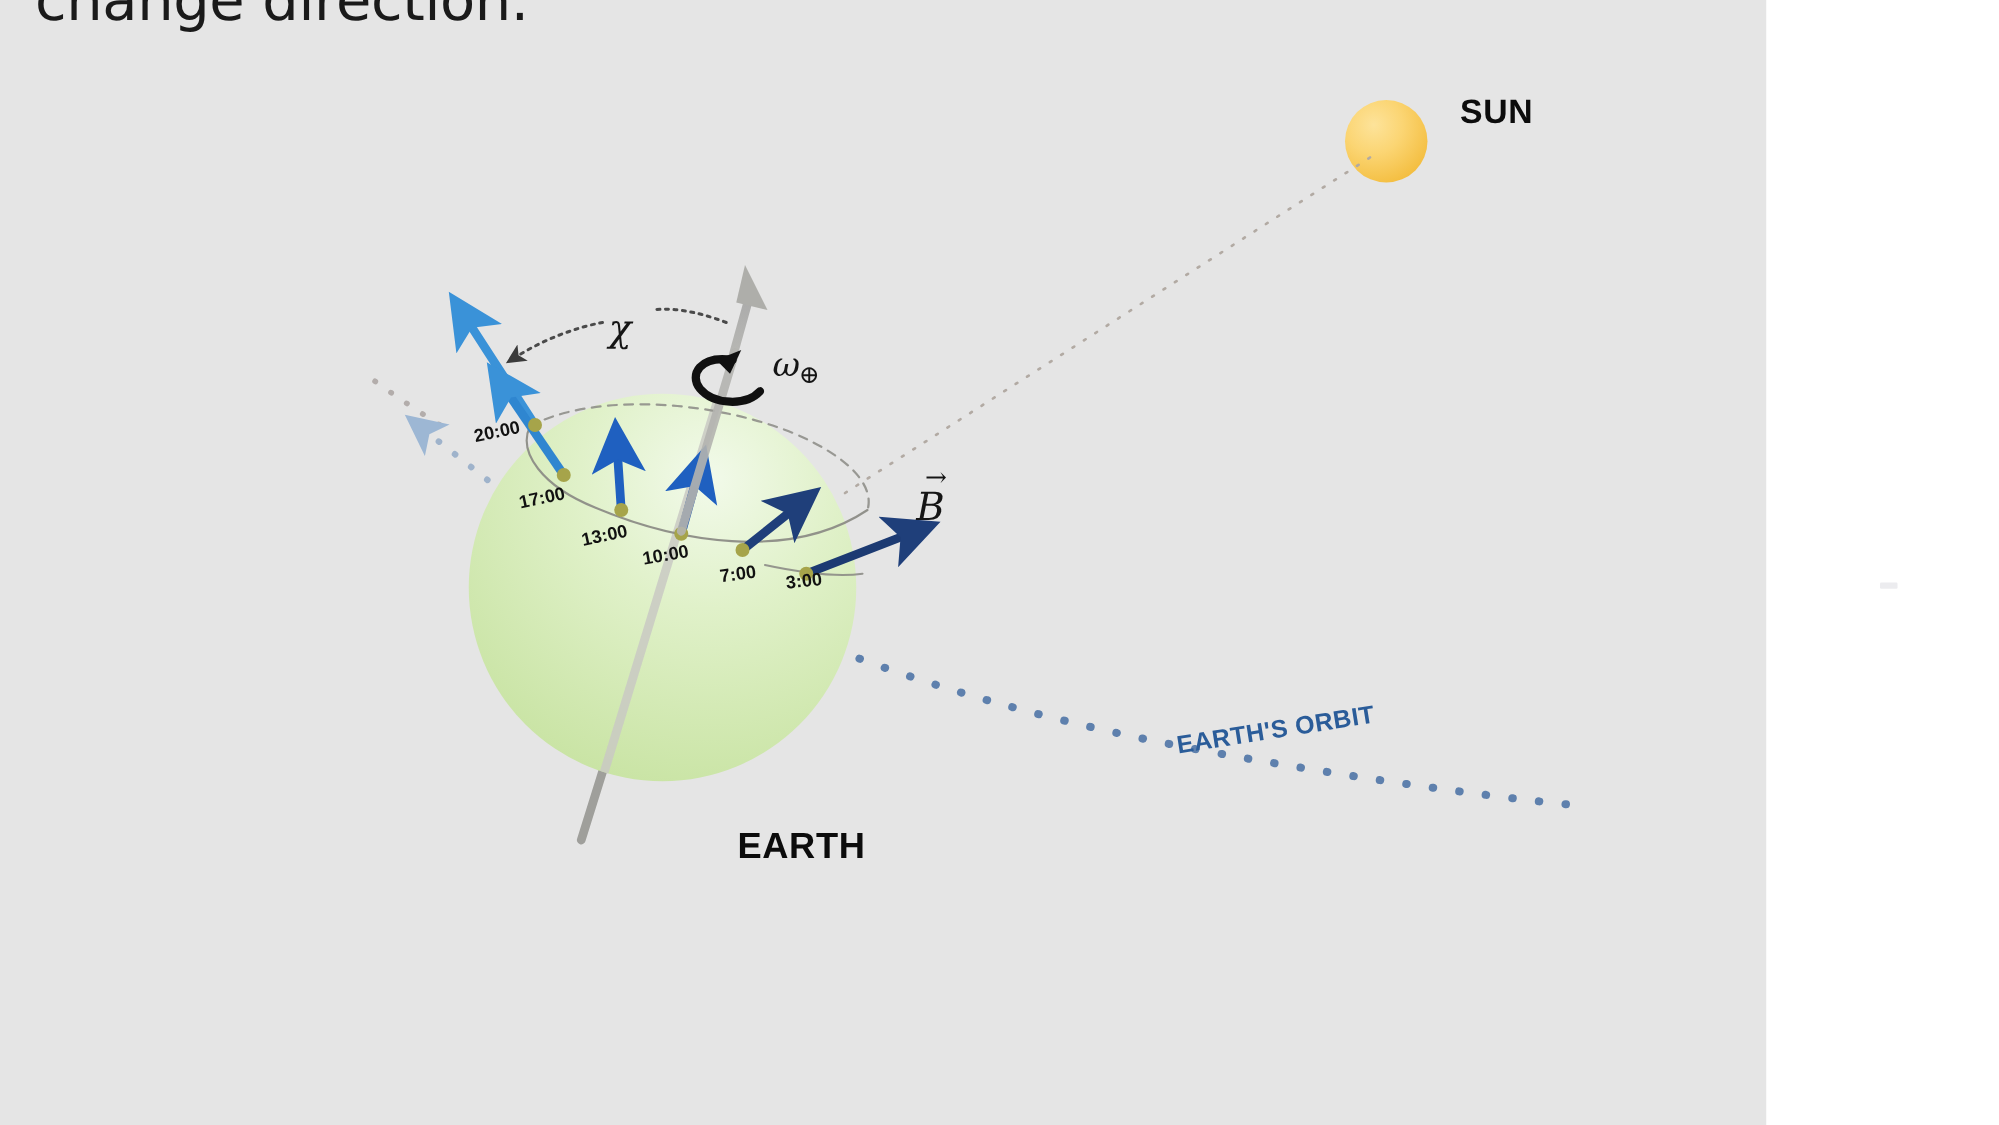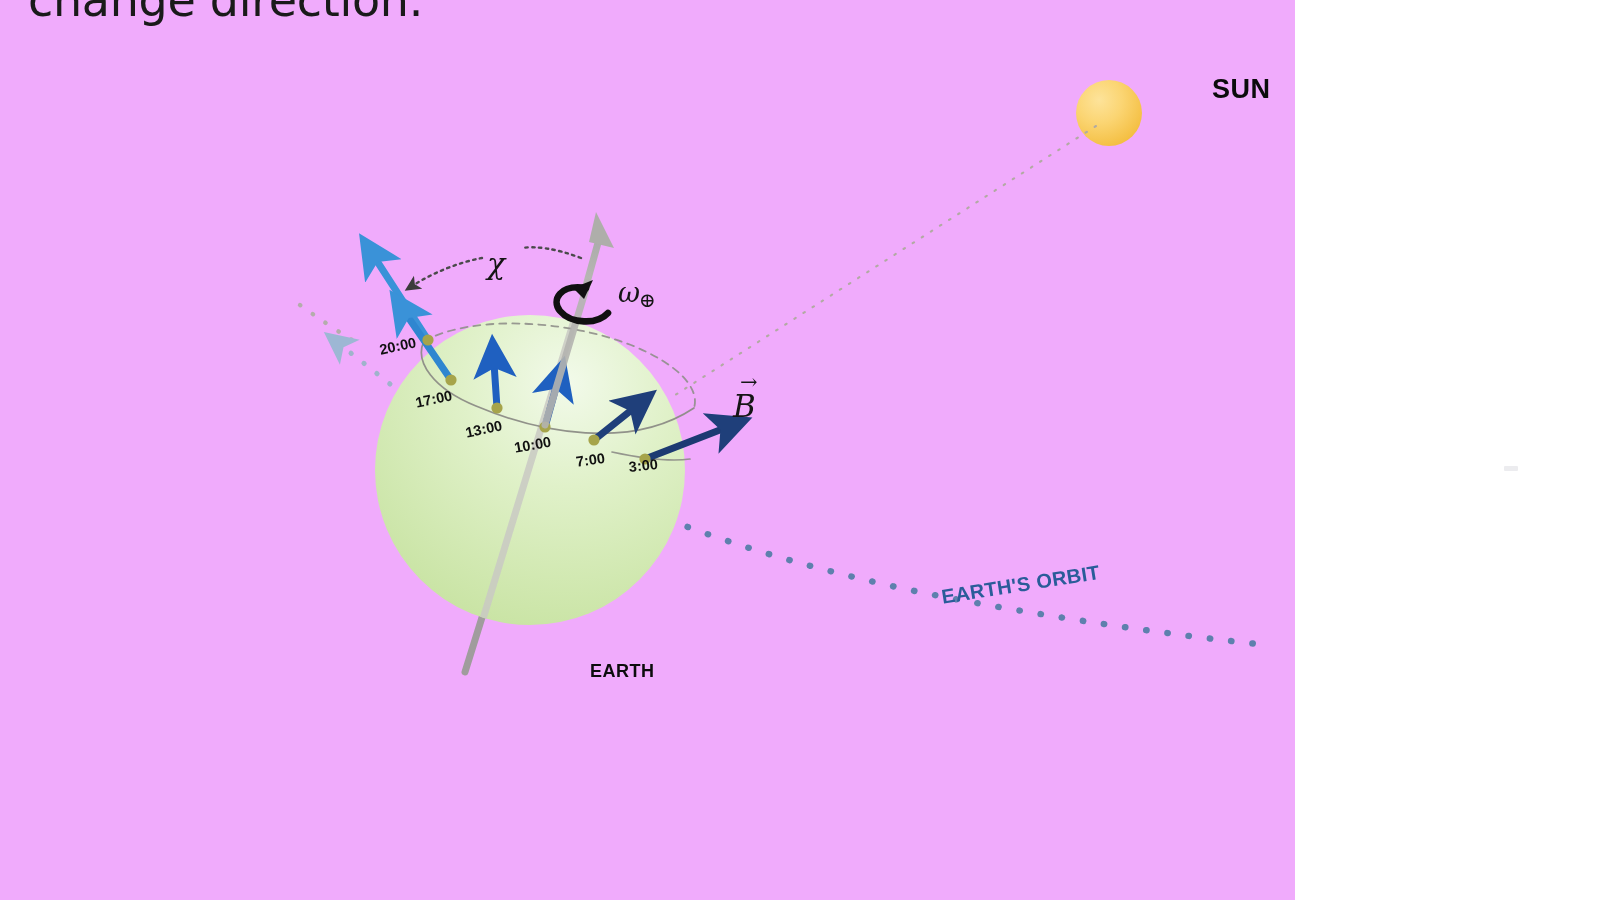--- a/index.html
+++ b/index.html
@@ -17,9 +17,9 @@
   #slide {
     position: absolute;
     left: 0; top: 0;
-    width: 1295px;
+    width: 1413px;
     height: 900px;
-    background: #f0abfc;
+    background: #e5e5e5;
   }
   .slide-text {
     position: absolute;

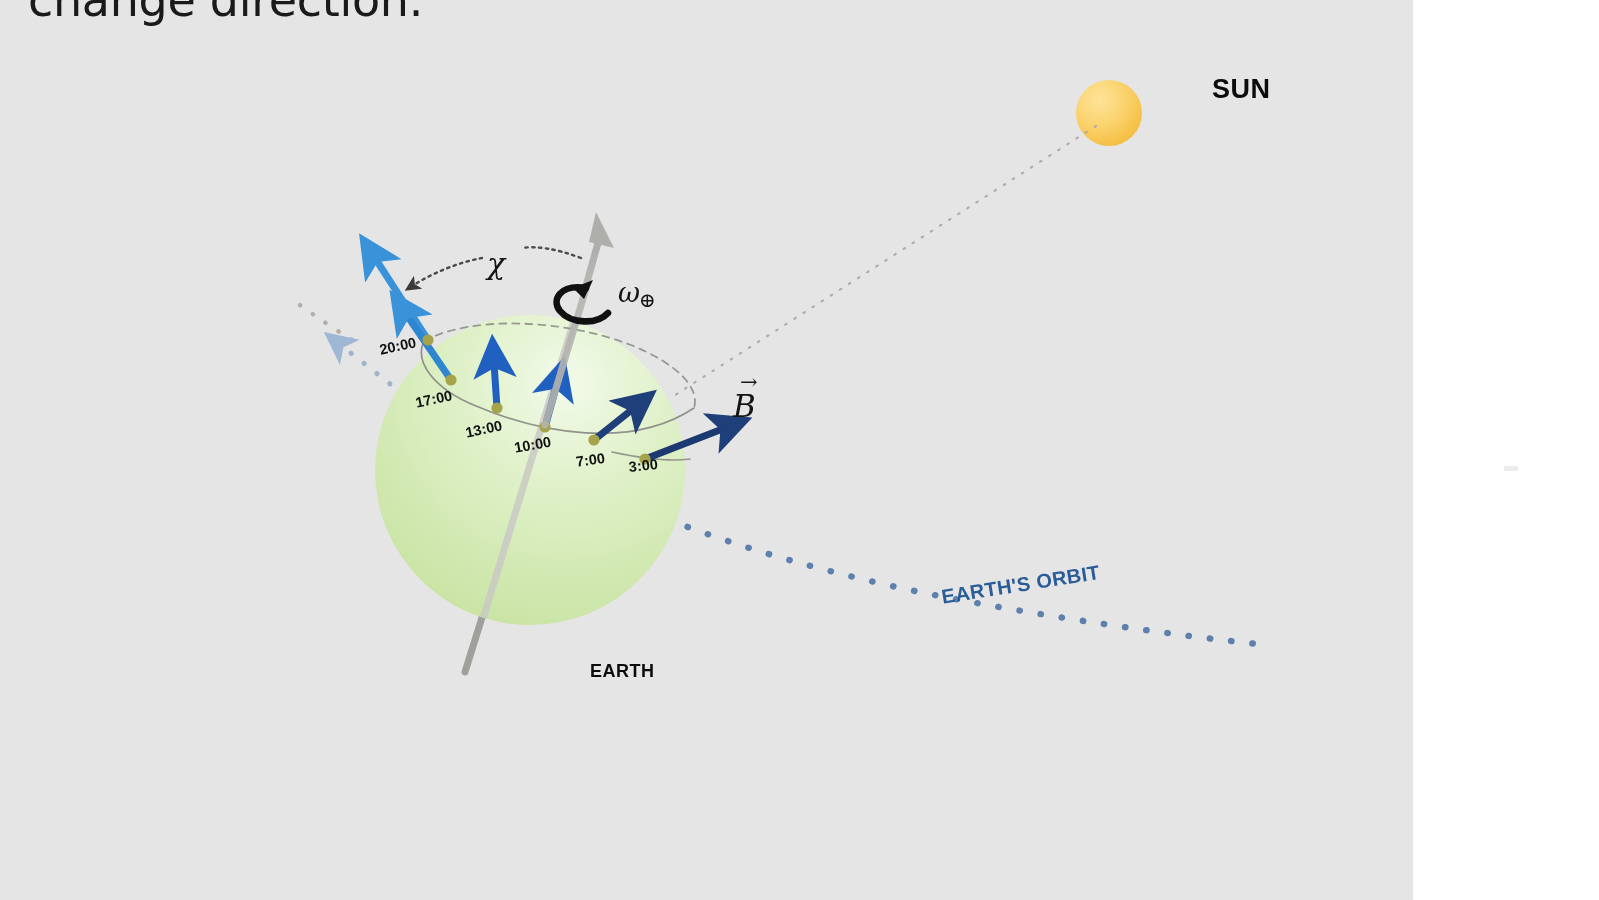--- a/index.html
+++ b/index.html
@@ -50,7 +50,7 @@
     font-family: "Liberation Sans", sans-serif;
   }
   #lbl-sun {
-    left: 1212px;
+    left: 1168px;
     top: 74px;
     font-size: 27px;
     font-weight: bold;

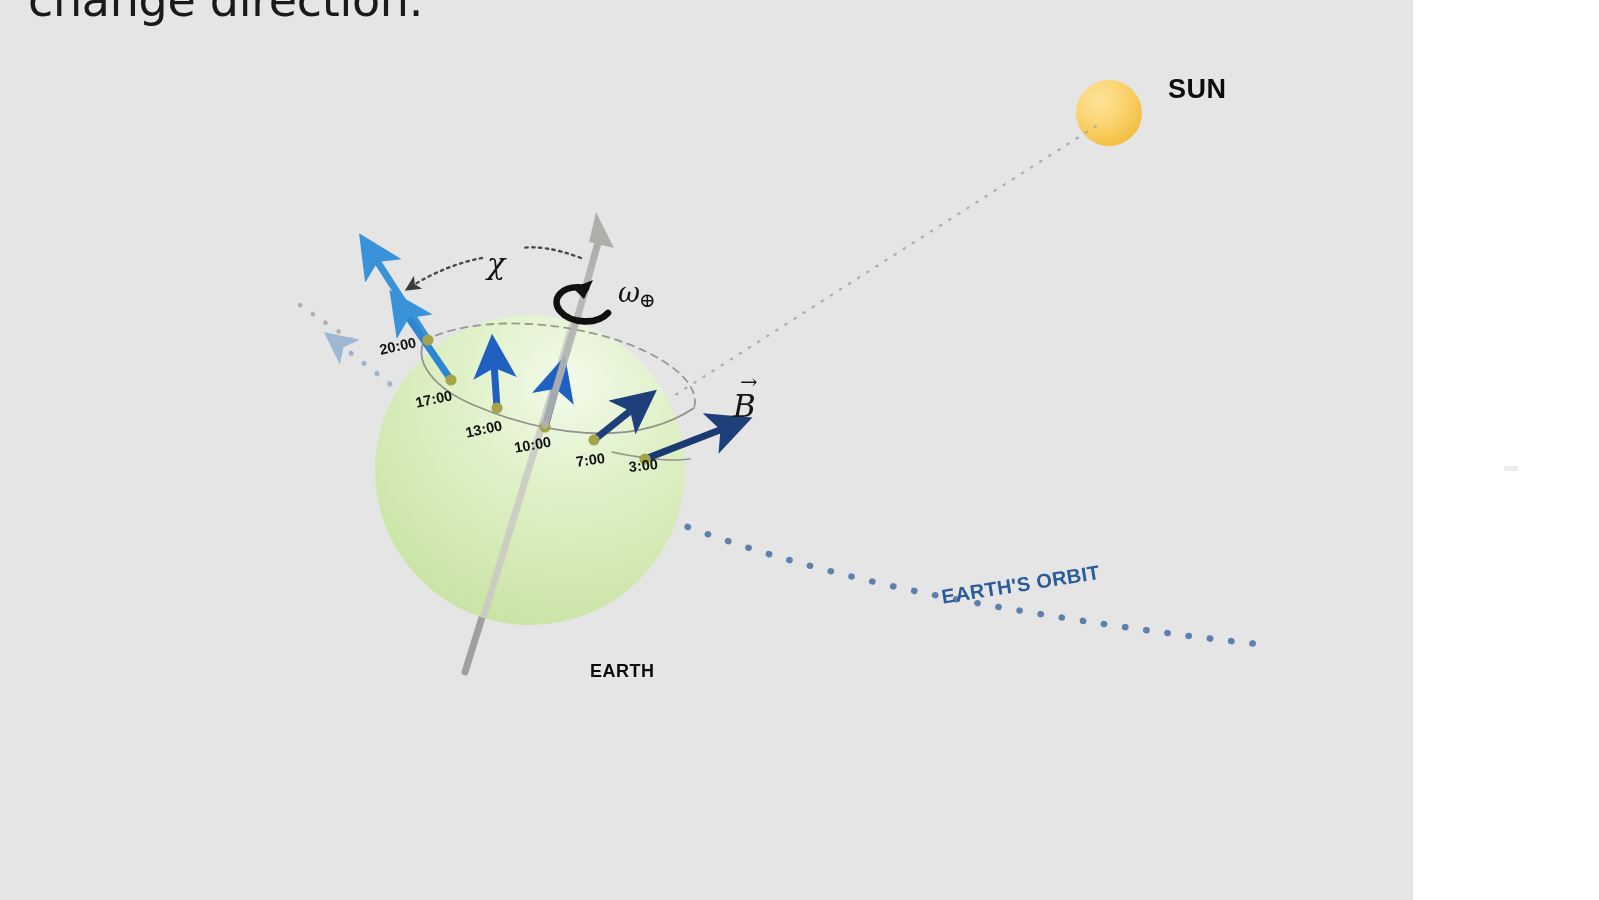--- a/index.html
+++ b/index.html
@@ -60,7 +60,7 @@
   #lbl-earth {
     left: 590px;
     top: 661px;
-    font-size: 18px;
+    font-size: 29px;
     font-weight: bold;
     color: #0c0c0c;
     letter-spacing: 0.5px;

